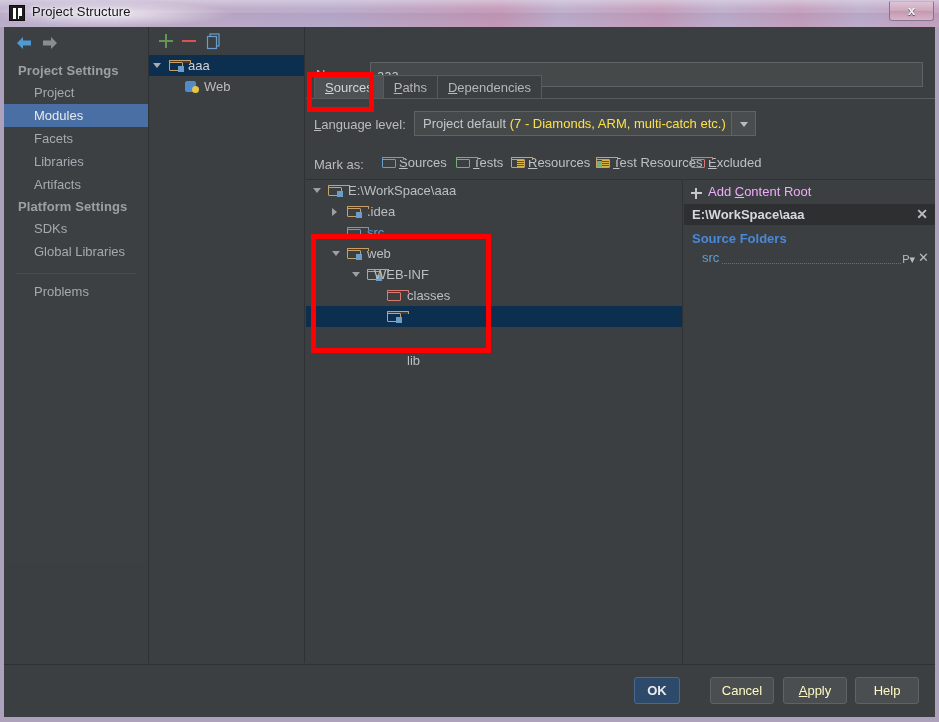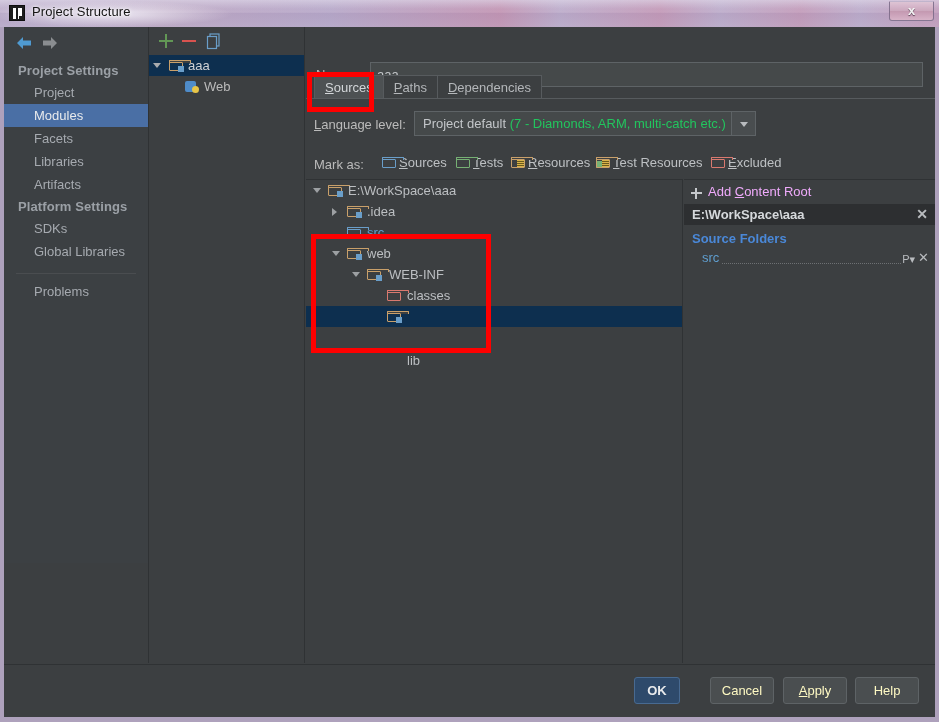--- a/index.html
+++ b/index.html
@@ -358,7 +358,7 @@
     font-size: 13px; color: #c3c6c9;
     white-space: nowrap;
   }
-  .lang-combo .val .dim { color: #22c55e; }
+  .lang-combo .val .dim { color: #fde047; }
   .lang-combo .arrow-box {
     position: absolute; right: 0; top: 0;
     width: 23px; height: 23px;

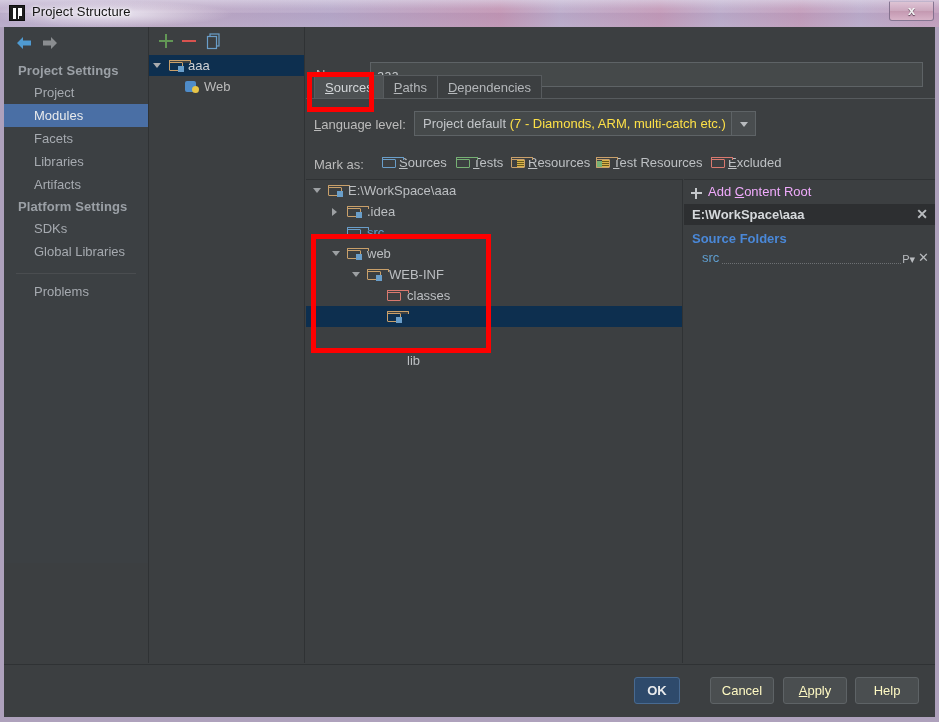--- a/index.html
+++ b/index.html
@@ -659,7 +659,7 @@
         <div class="mark-btn" style="left:290px;">
           <span class="folder testres"><span class="tab"></span><span class="body"></span></span><u>T</u>est Resources
         </div>
-        <div class="mark-btn" style="left:405px;">
+        <div class="mark-btn" style="left:385px;">
           <span class="folder red"><span class="tab"></span><span class="body"></span></span><u>E</u>xcluded
         </div>
       </div>

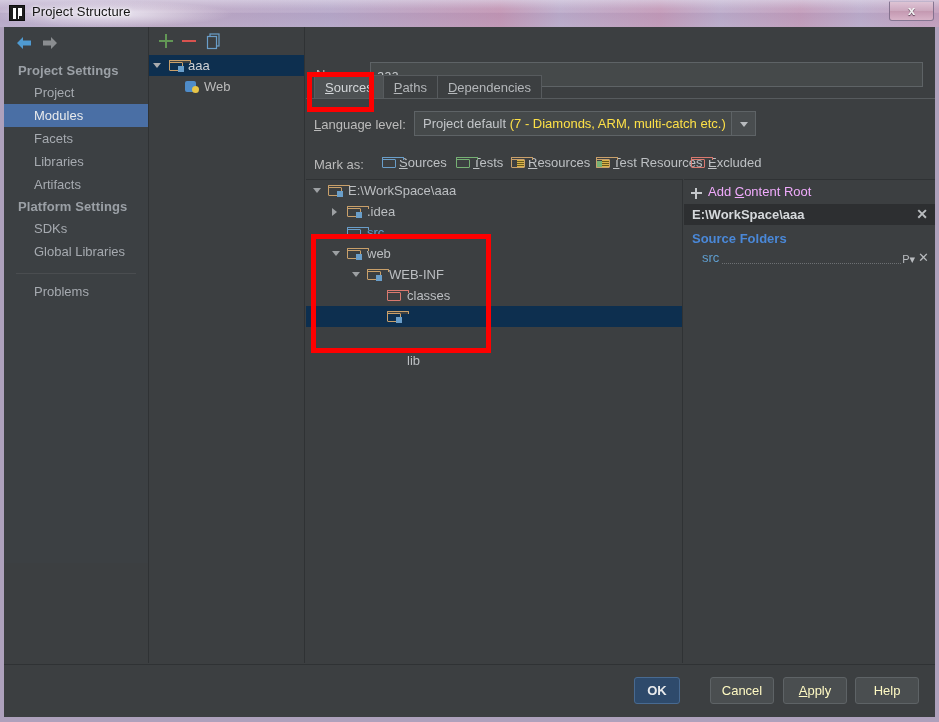--- a/index.html
+++ b/index.html
@@ -707,7 +707,7 @@
               <span class="tab"></span>
               <span class="body"></span>
             </span>
-          <span class="tlbl" style="left:83px;">WEB-INF</span>
+          <span class="tlbl" style="left:68px;">WEB-INF</span>
         </div>
 
         <div class="tree-row">

